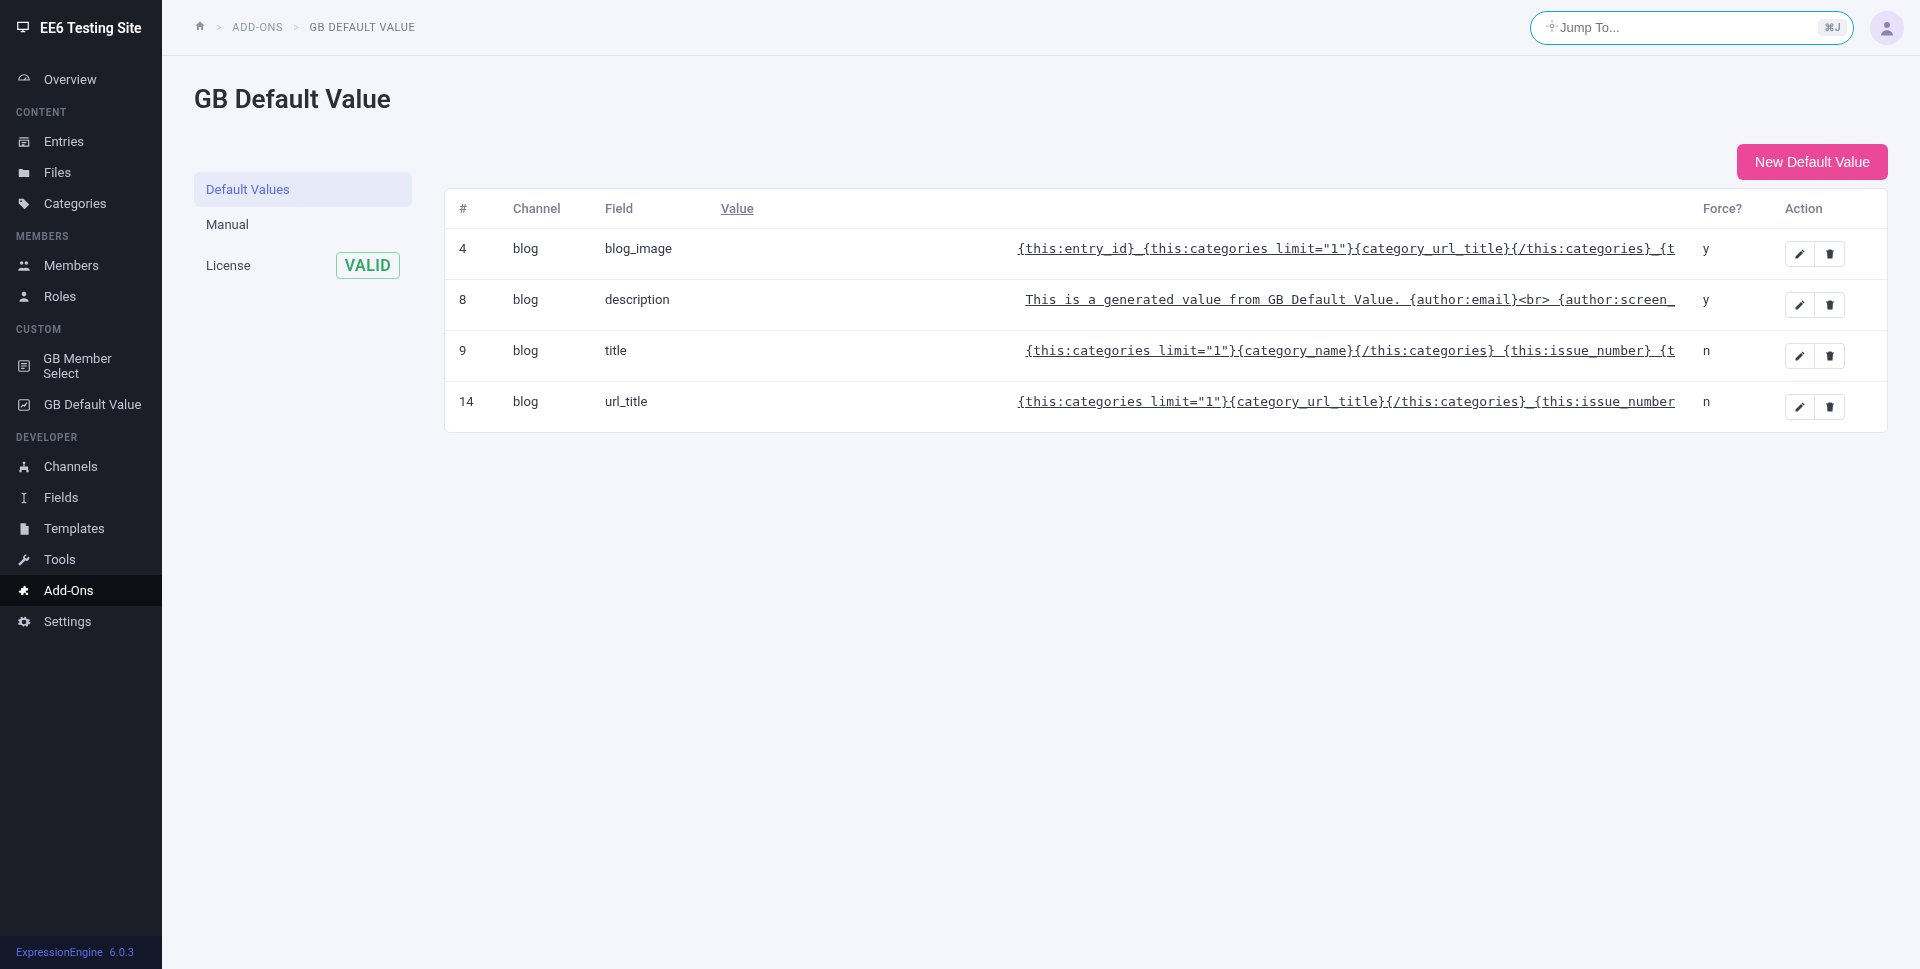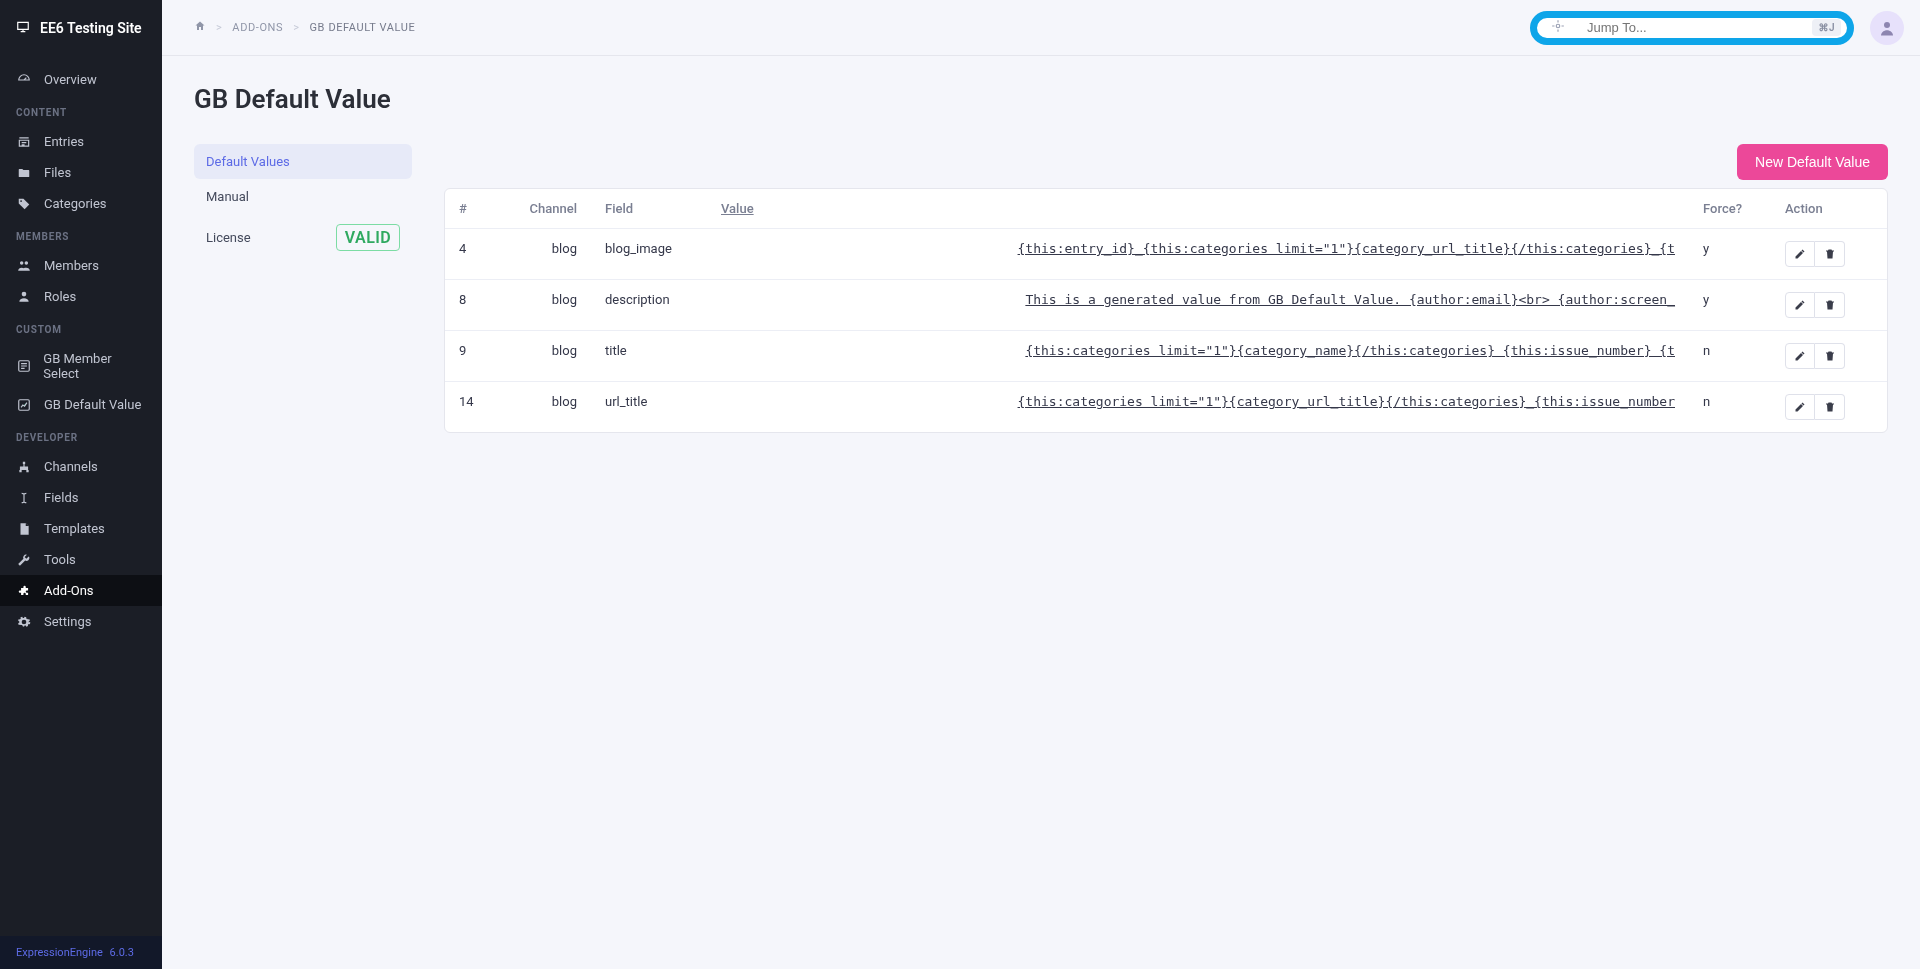--- a/index.html
+++ b/index.html
@@ -55,8 +55,8 @@
 .breadcrumbs .crumb.cur { color: #767b8c; }
 .topbar .spacer { flex: 1; }
 .jump {
-  display: flex; align-items: center; gap: 22px;
-  background: #fff; border: 7px solid #0ea5e9; border-radius: 18px;
+  display: flex; align-items: center; gap: 1px;
+  background: #fff; border: 1px solid #0ea5e9; border-radius: 18px;
   height: 34px; padding: 0 6px 0 14px; width: 324px; justify-content: space-between;
 }
 .jump svg { width: 14px; height: 14px; color: #9aa0b3; }

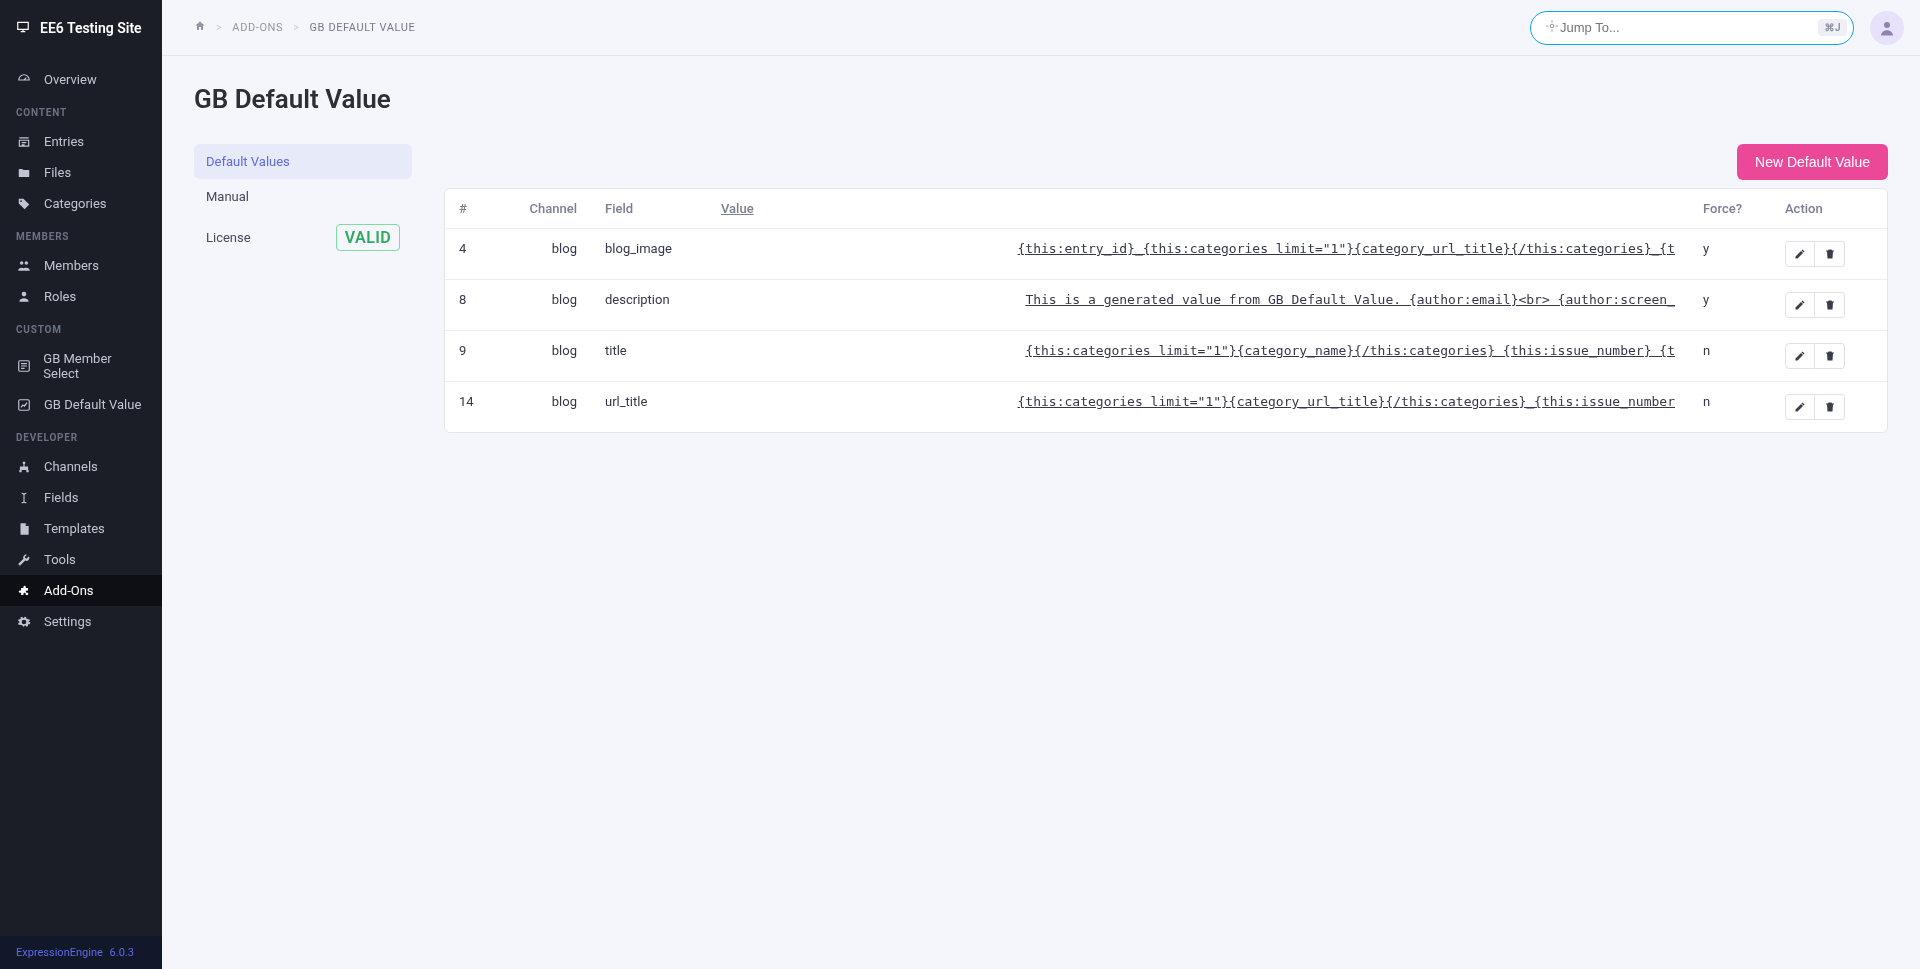--- a/index.html
+++ b/index.html
@@ -83,7 +83,7 @@
   color: #444a5c; font-size: 13px; cursor: pointer;
   display: flex; align-items: center; justify-content: space-between;
 }
-.tab.active { background: #e7eaf8; color: #5d6be6; }
+.tab.active { background: #e7eaf8; color: #5d6be6; margin-top: 28px; }
 .badge-valid {
   border: 1px solid #7cdca4; color: #2fa960; border-radius: 4px;
   padding: 3px 8px; font-size: 16px; font-weight: 600; letter-spacing: 0.4px;

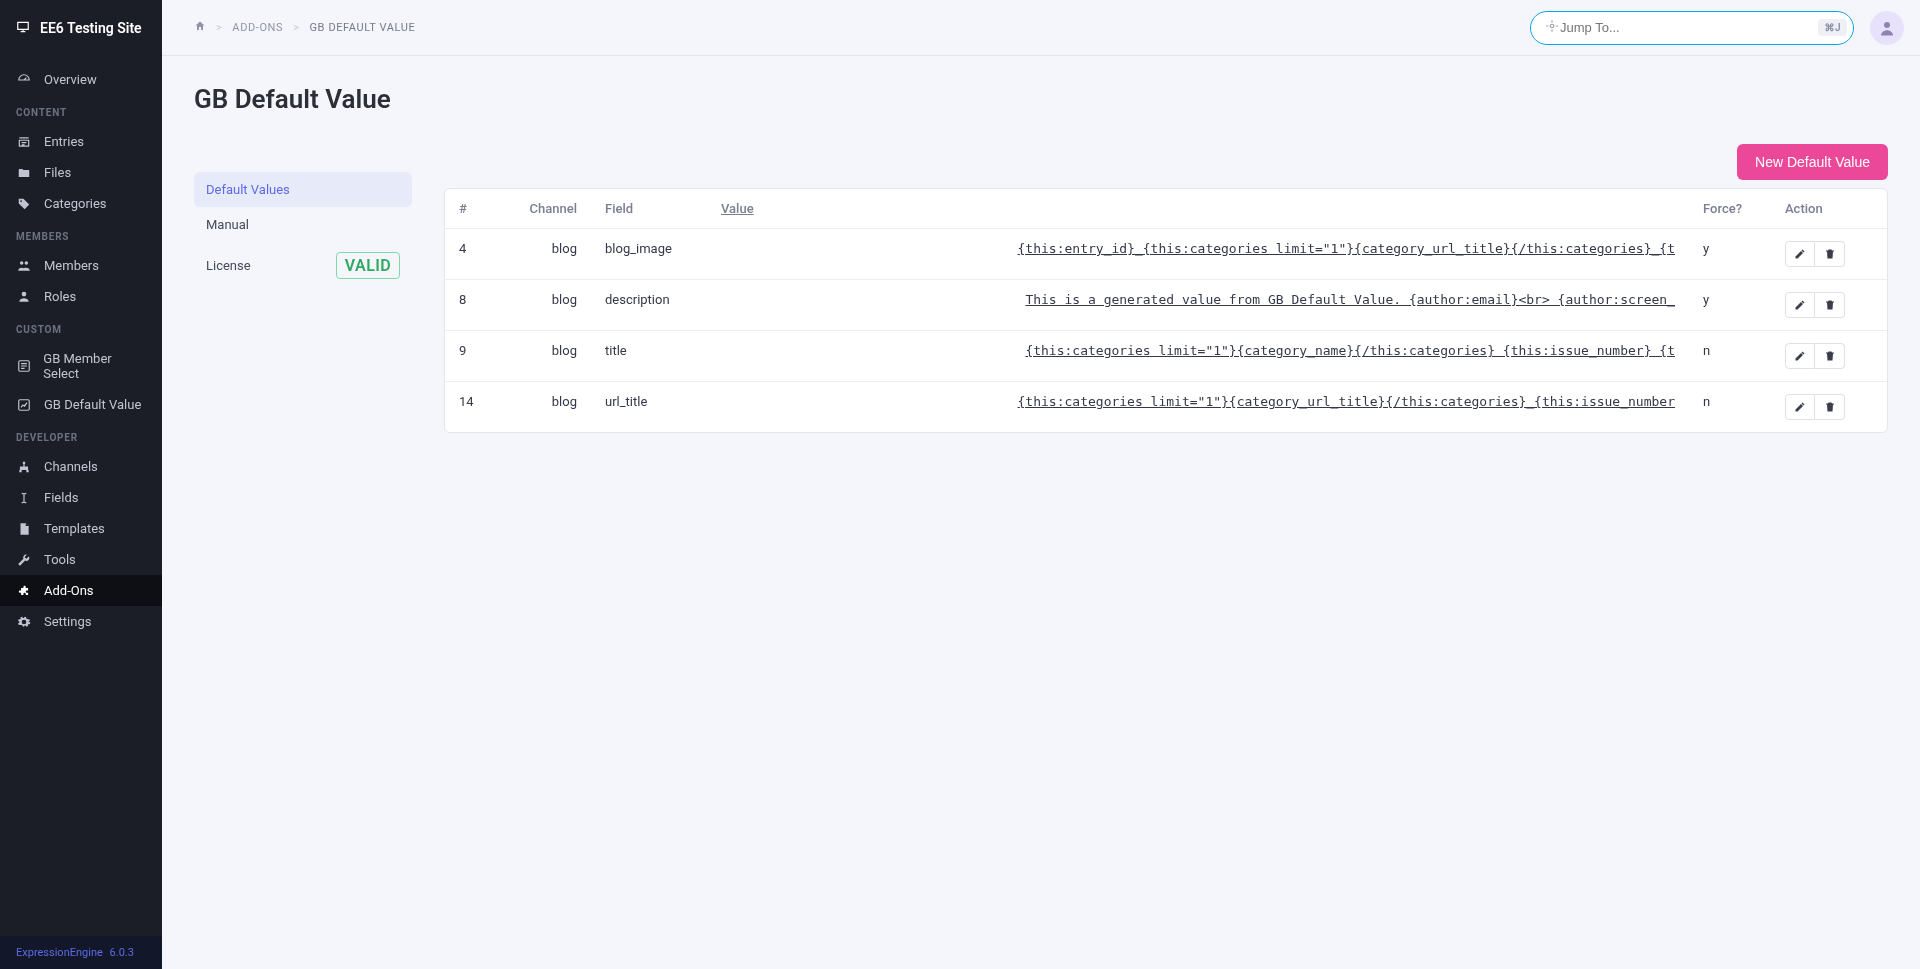--- a/index.html
+++ b/index.html
@@ -105,7 +105,7 @@
 .td { color: #35384a; white-space: nowrap; overflow: hidden; text-overflow: ellipsis; }
 .tr.body { border-top: 1px solid #eceef5; }
 .c-id { width: 54px; flex-shrink: 0; }
-.c-channel { width: 92px; flex-shrink: 0; text-align: right; }
+.c-channel { width: 92px; flex-shrink: 0; }
 .c-field { width: 116px; flex-shrink: 0; }
 .c-value { flex: 1 1 0; min-width: 0; text-decoration: underline; }
 .c-value.td { font-family: ui-monospace, SFMono-Regular, Menlo, Consolas, monospace; text-align: right; }

